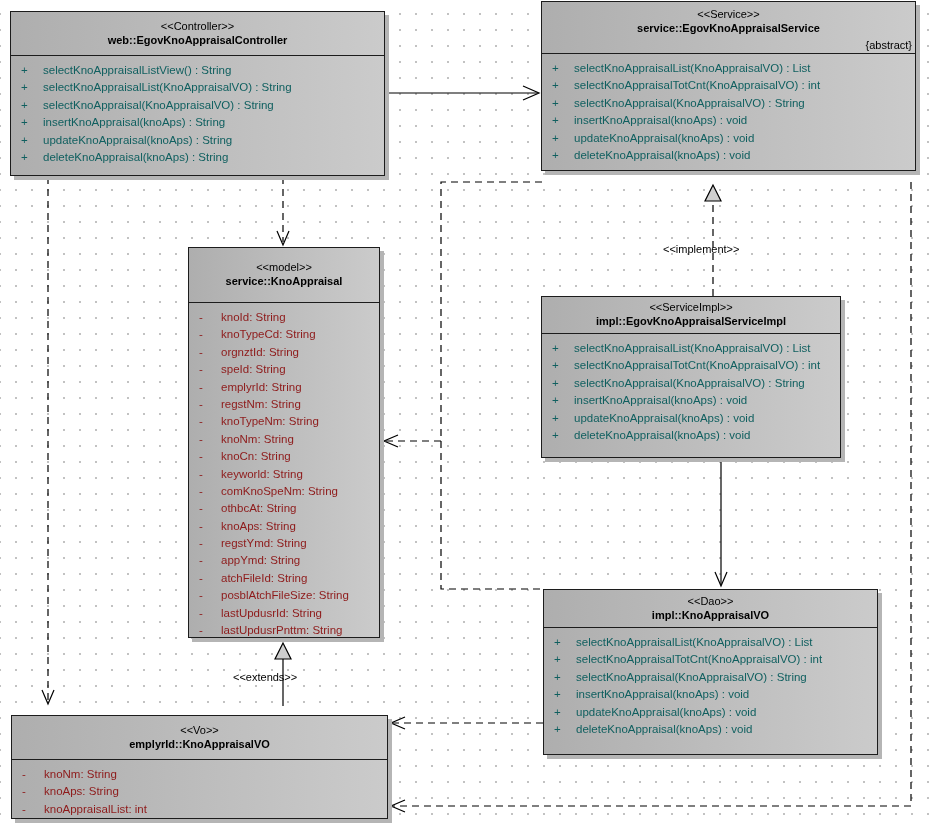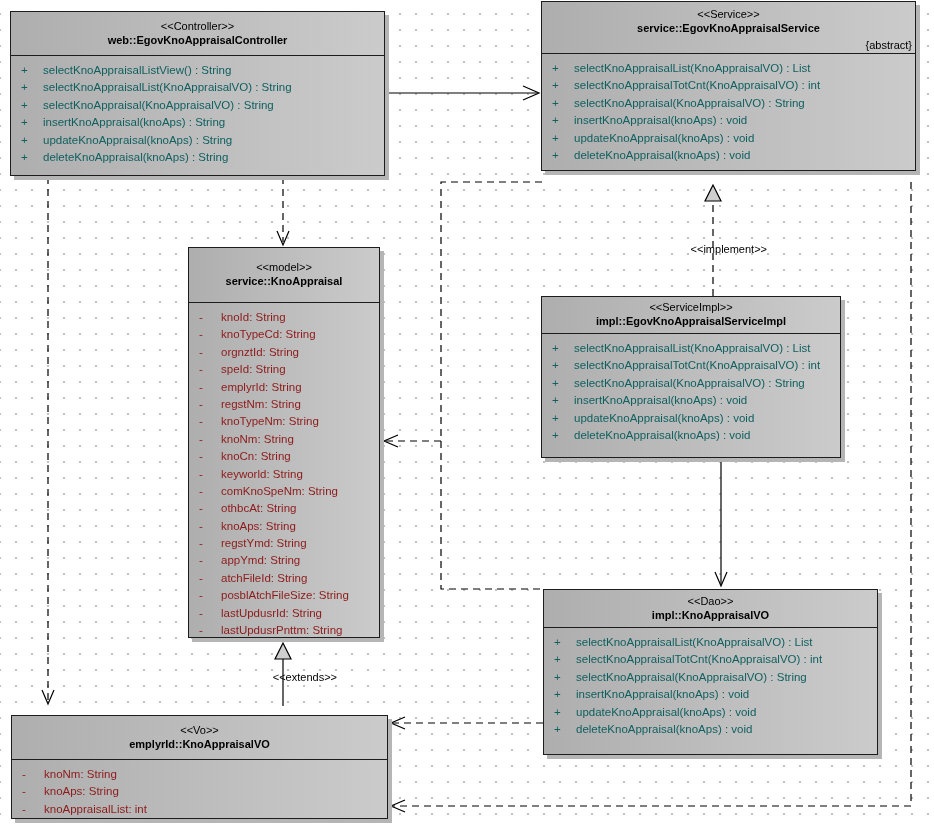--- a/index.html
+++ b/index.html
@@ -31,7 +31,7 @@
   .member .mtext { margin-left:10px; }
   .methods .member { color:var(--method-color,#0f5f5f); }
   .attrs .member { color:var(--attr-color,#8e1a1a); }
-  .edge-label { position:absolute; font-size:11px; color:#000; text-align:right; }
+  .edge-label { position:absolute; font-size:11px; color:#000; text-align:left; }
 </style>
 </head>
 <body>

